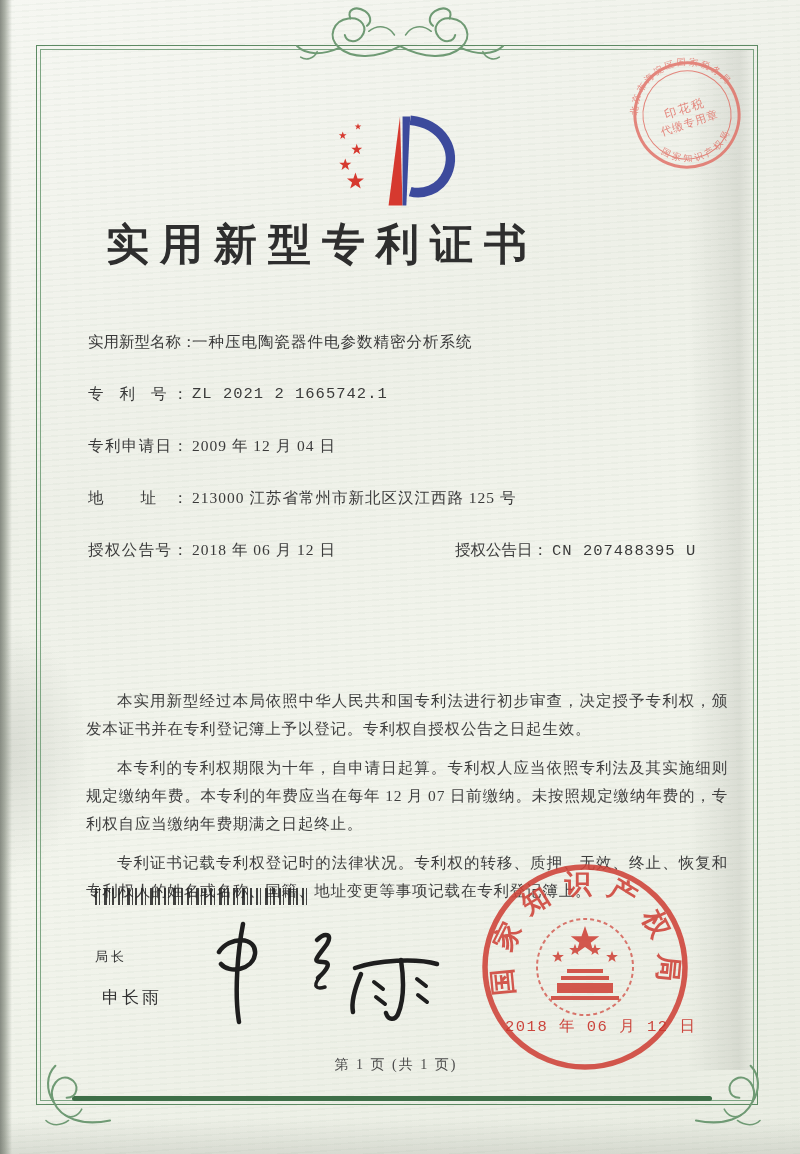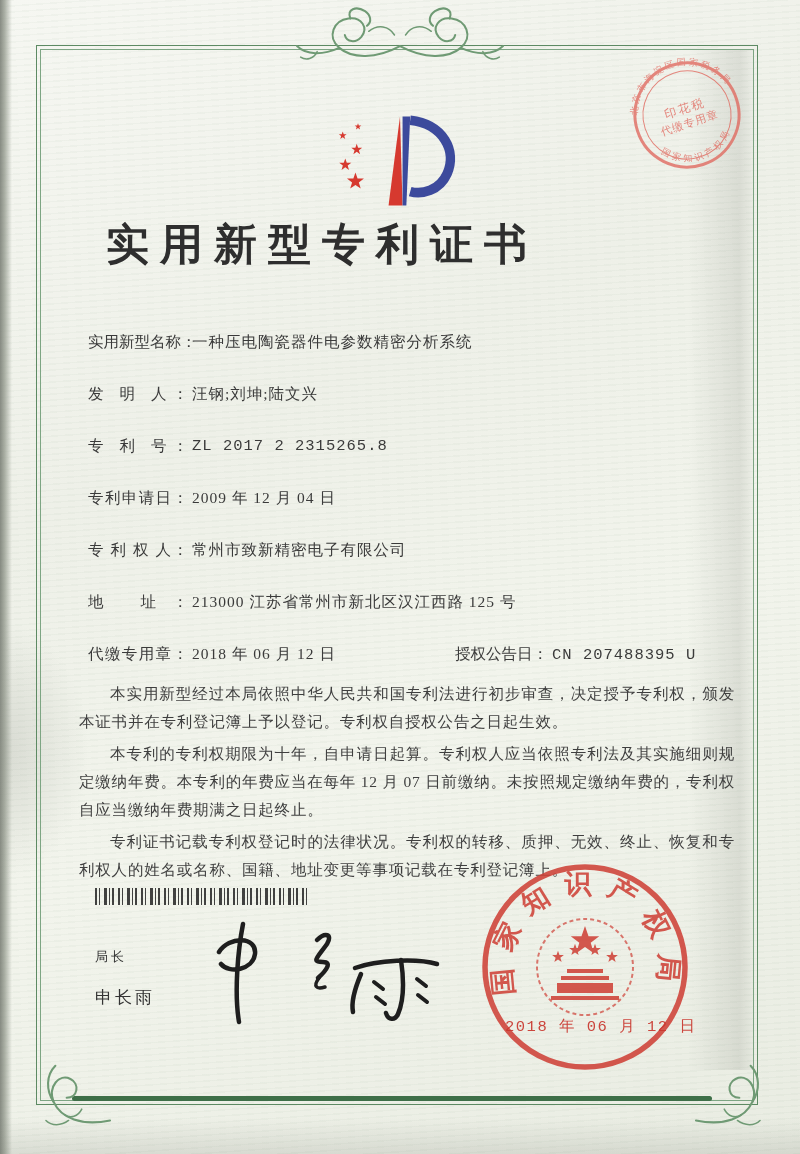--- a/index.html
+++ b/index.html
@@ -147,9 +147,6 @@
       <span class="field-label">实用新型名称：</span><span class="field-value">一种压电陶瓷器件电参数精密分析系统</span>
     </div>
     <div class="field-row">
-      <span class="field-label">发 明 人：</span><span class="field-value">汪钢;刘坤;陆文兴</span>
-    </div>
-    <div class="field-row">
       <span class="field-label">专 利 号：</span><span class="field-value num">ZL 2017 2 2315265.8</span>
     </div>
     <div class="field-row">

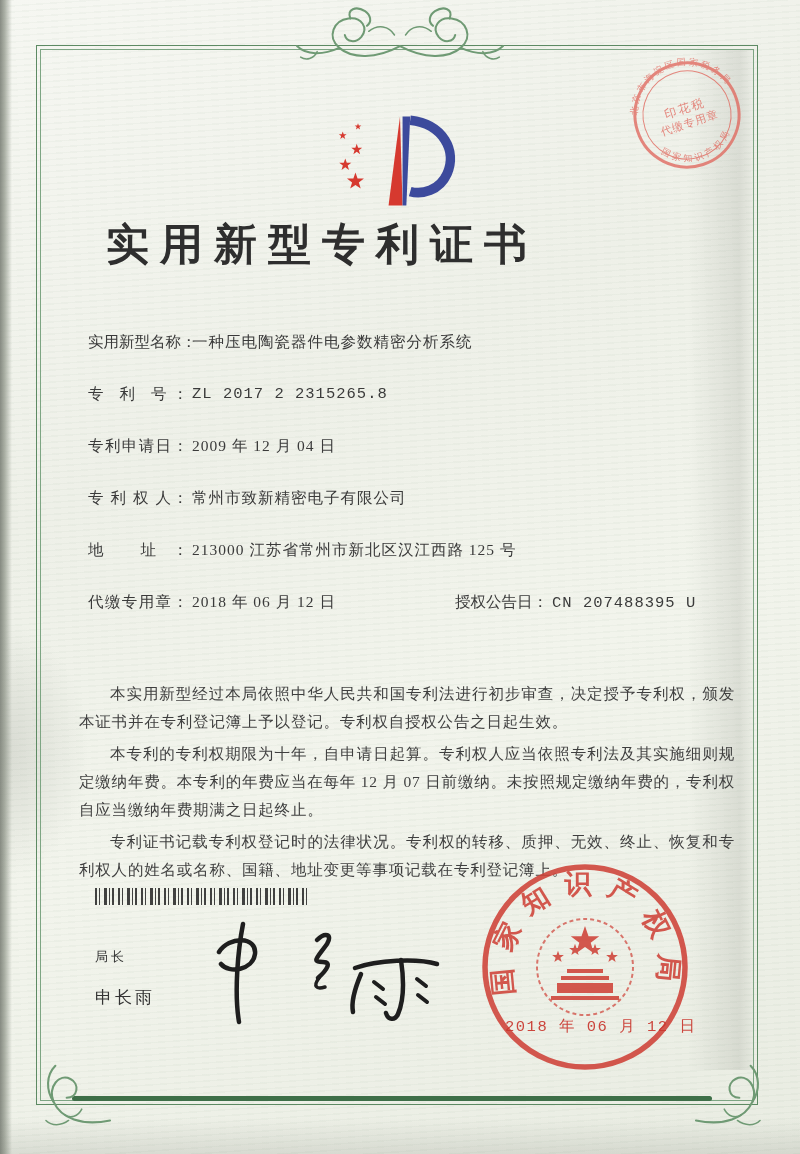--- a/index.html
+++ b/index.html
@@ -147,7 +147,7 @@
       <span class="field-label">实用新型名称：</span><span class="field-value">一种压电陶瓷器件电参数精密分析系统</span>
     </div>
     <div class="field-row">
-      <span class="field-label">专 利 号：</span><span class="field-value num">ZL 2017 2 2315265.8</span>
+      <span class="field-label">专 利 号：</span><span class="field-value num">ZL 2021 2 1665742.1</span>
     </div>
     <div class="field-row">
       <span class="field-label">专利申请日：</span><span class="field-value">2009 年 12 月 04 日</span>

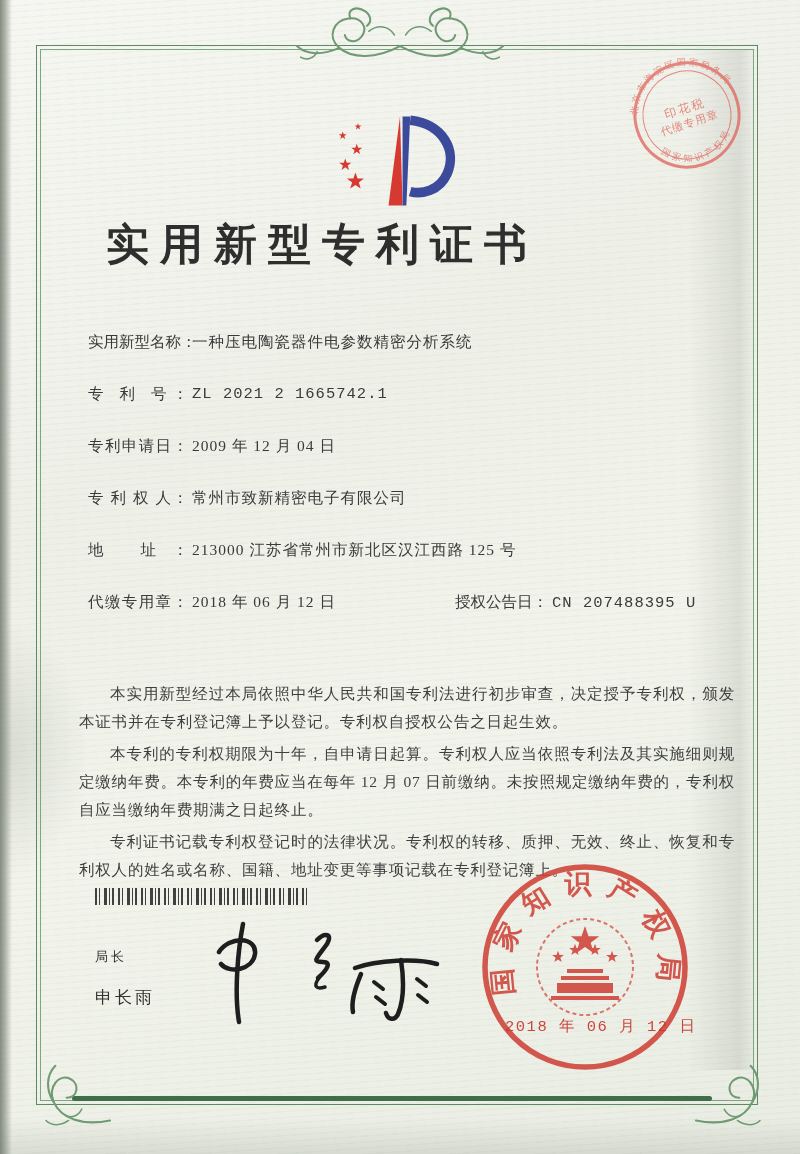--- a/index.html
+++ b/index.html
@@ -153,9 +153,6 @@
       <span class="field-label">专利申请日：</span><span class="field-value">2009 年 12 月 04 日</span>
     </div>
     <div class="field-row">
-      <span class="field-label">专 利 权 人：</span><span class="field-value">常州市致新精密电子有限公司</span>
-    </div>
-    <div class="field-row">
       <span class="field-label">地 址：</span><span class="field-value">213000 江苏省常州市新北区汉江西路 125 号</span>
     </div>
     <div class="field-row" style="position:relative;">

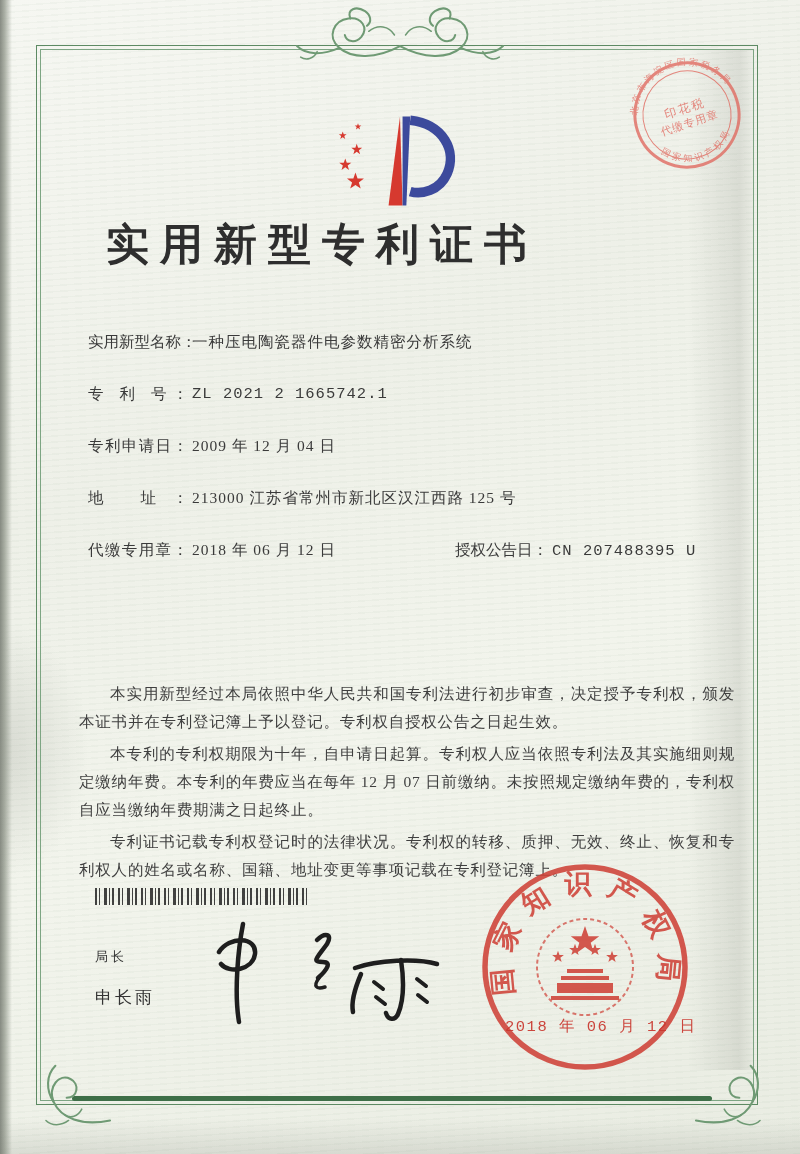--- a/index.html
+++ b/index.html
@@ -156,7 +156,7 @@
       <span class="field-label">地 址：</span><span class="field-value">213000 江苏省常州市新北区汉江西路 125 号</span>
     </div>
     <div class="field-row" style="position:relative;">
-      <span class="field-label">代缴专用章：</span><span class="field-value">2018 年 06 月 12 日</span>
+      <span class="field-label">授权公告号：</span><span class="field-value">2018 年 06 月 12 日</span>
       <span class="field-inline-right">
         <span>授权公告日：</span><span class="field-value num">CN 207488395 U</span>
       </span>

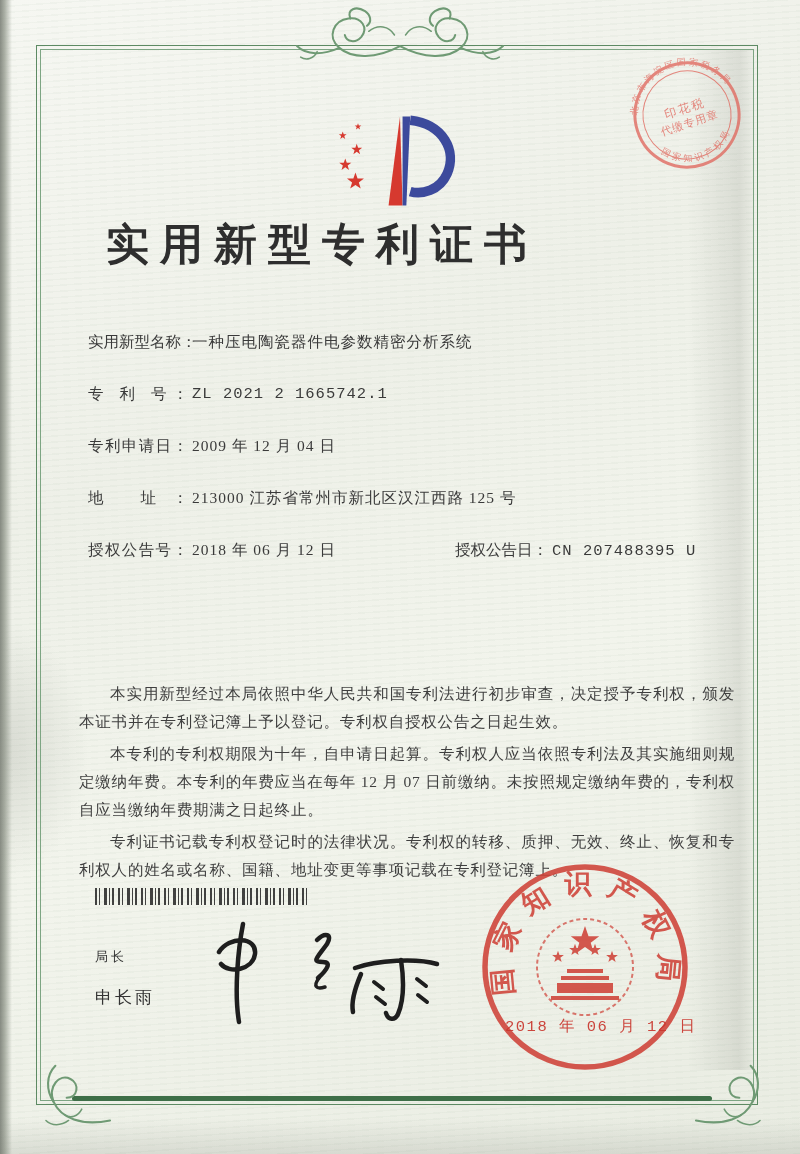--- a/index.html
+++ b/index.html
@@ -50,7 +50,7 @@
 
   .paragraphs{position:absolute;left:75px;top:676px;width:664px;
     font-size:15.5px;line-height:28px;letter-spacing:0.8px;color:#3f3f3f;text-align:justify;}
-  .paragraphs p{margin:4px;text-indent:2em;}
+  .paragraphs p{margin:11px;text-indent:2em;}
 
   .barcode{position:absolute;left:95px;top:888px;width:212px;height:17px;opacity:.85;
     background:

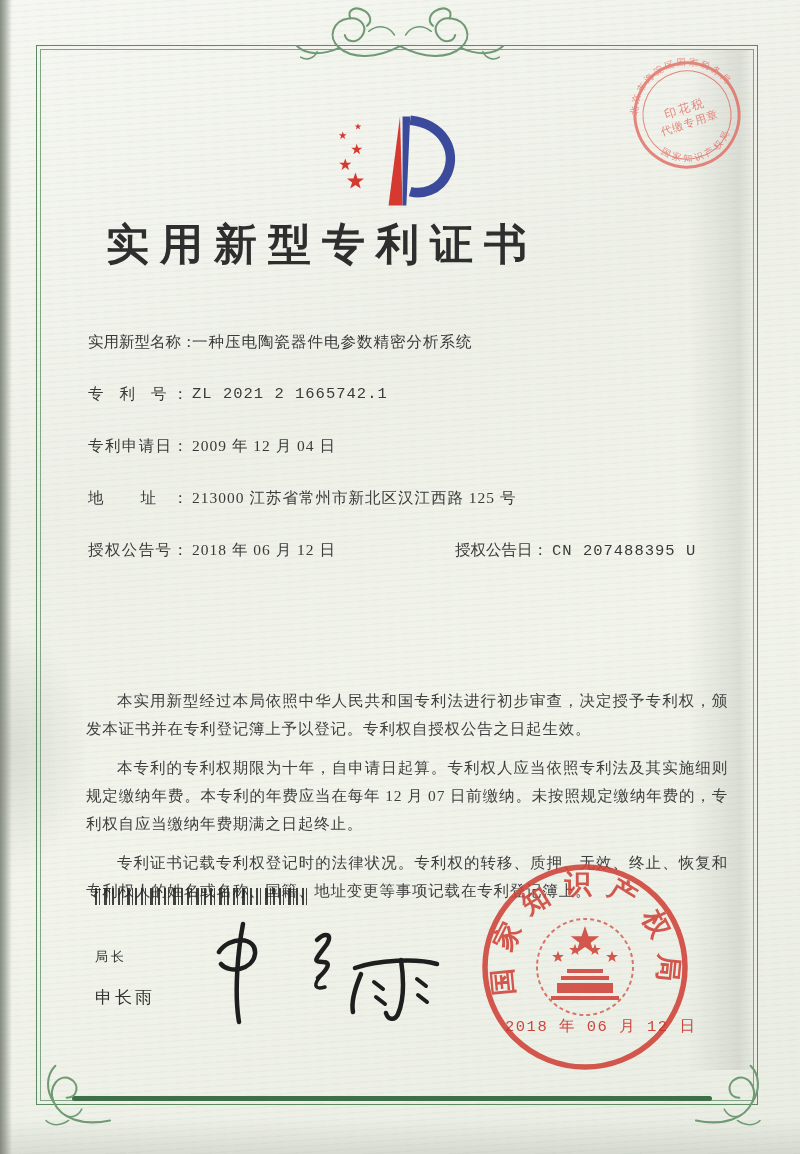--- a/index.html
+++ b/index.html
@@ -62,7 +62,7 @@
         #222 17px 19px, transparent 19px 23px);}
 
   .director-title{position:absolute;left:95px;top:948px;font-size:13px;letter-spacing:3px;color:#333;}
-  .director-name{position:absolute;left:95px;top:986px;font-size:17px;letter-spacing:3px;color:#333;text-align:center;}
+  .director-name{position:absolute;left:102px;top:986px;font-size:17px;letter-spacing:3px;color:#333;text-align:center;}
   .signature{position:absolute;left:205px;top:918px;width:240px;height:110px;}
 
   .seal{position:absolute;left:470px;top:852px;width:230px;height:230px;opacity:.88;filter:blur(0.3px);}

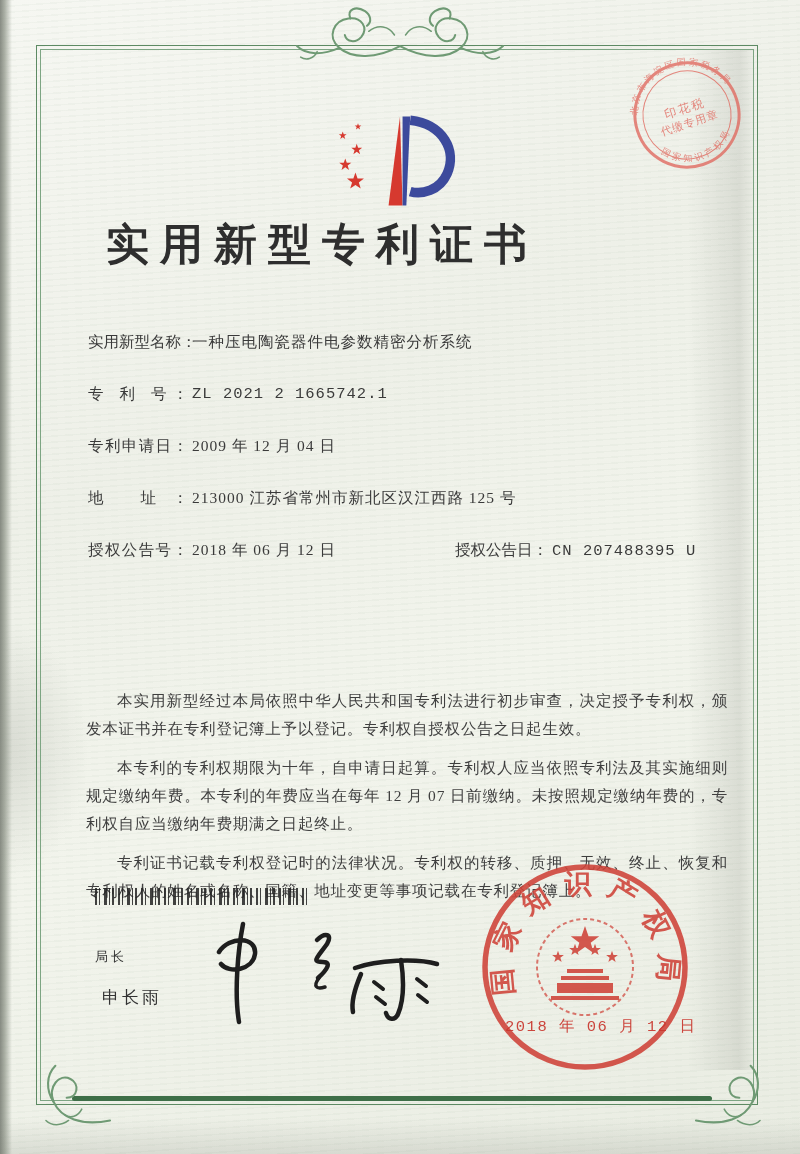--- a/index.html
+++ b/index.html
@@ -237,6 +237,7 @@
     </svg>
   </div>
 
+  <div class="footer">第 1 页 (共 1 页)</div>
 
 </div>
 

